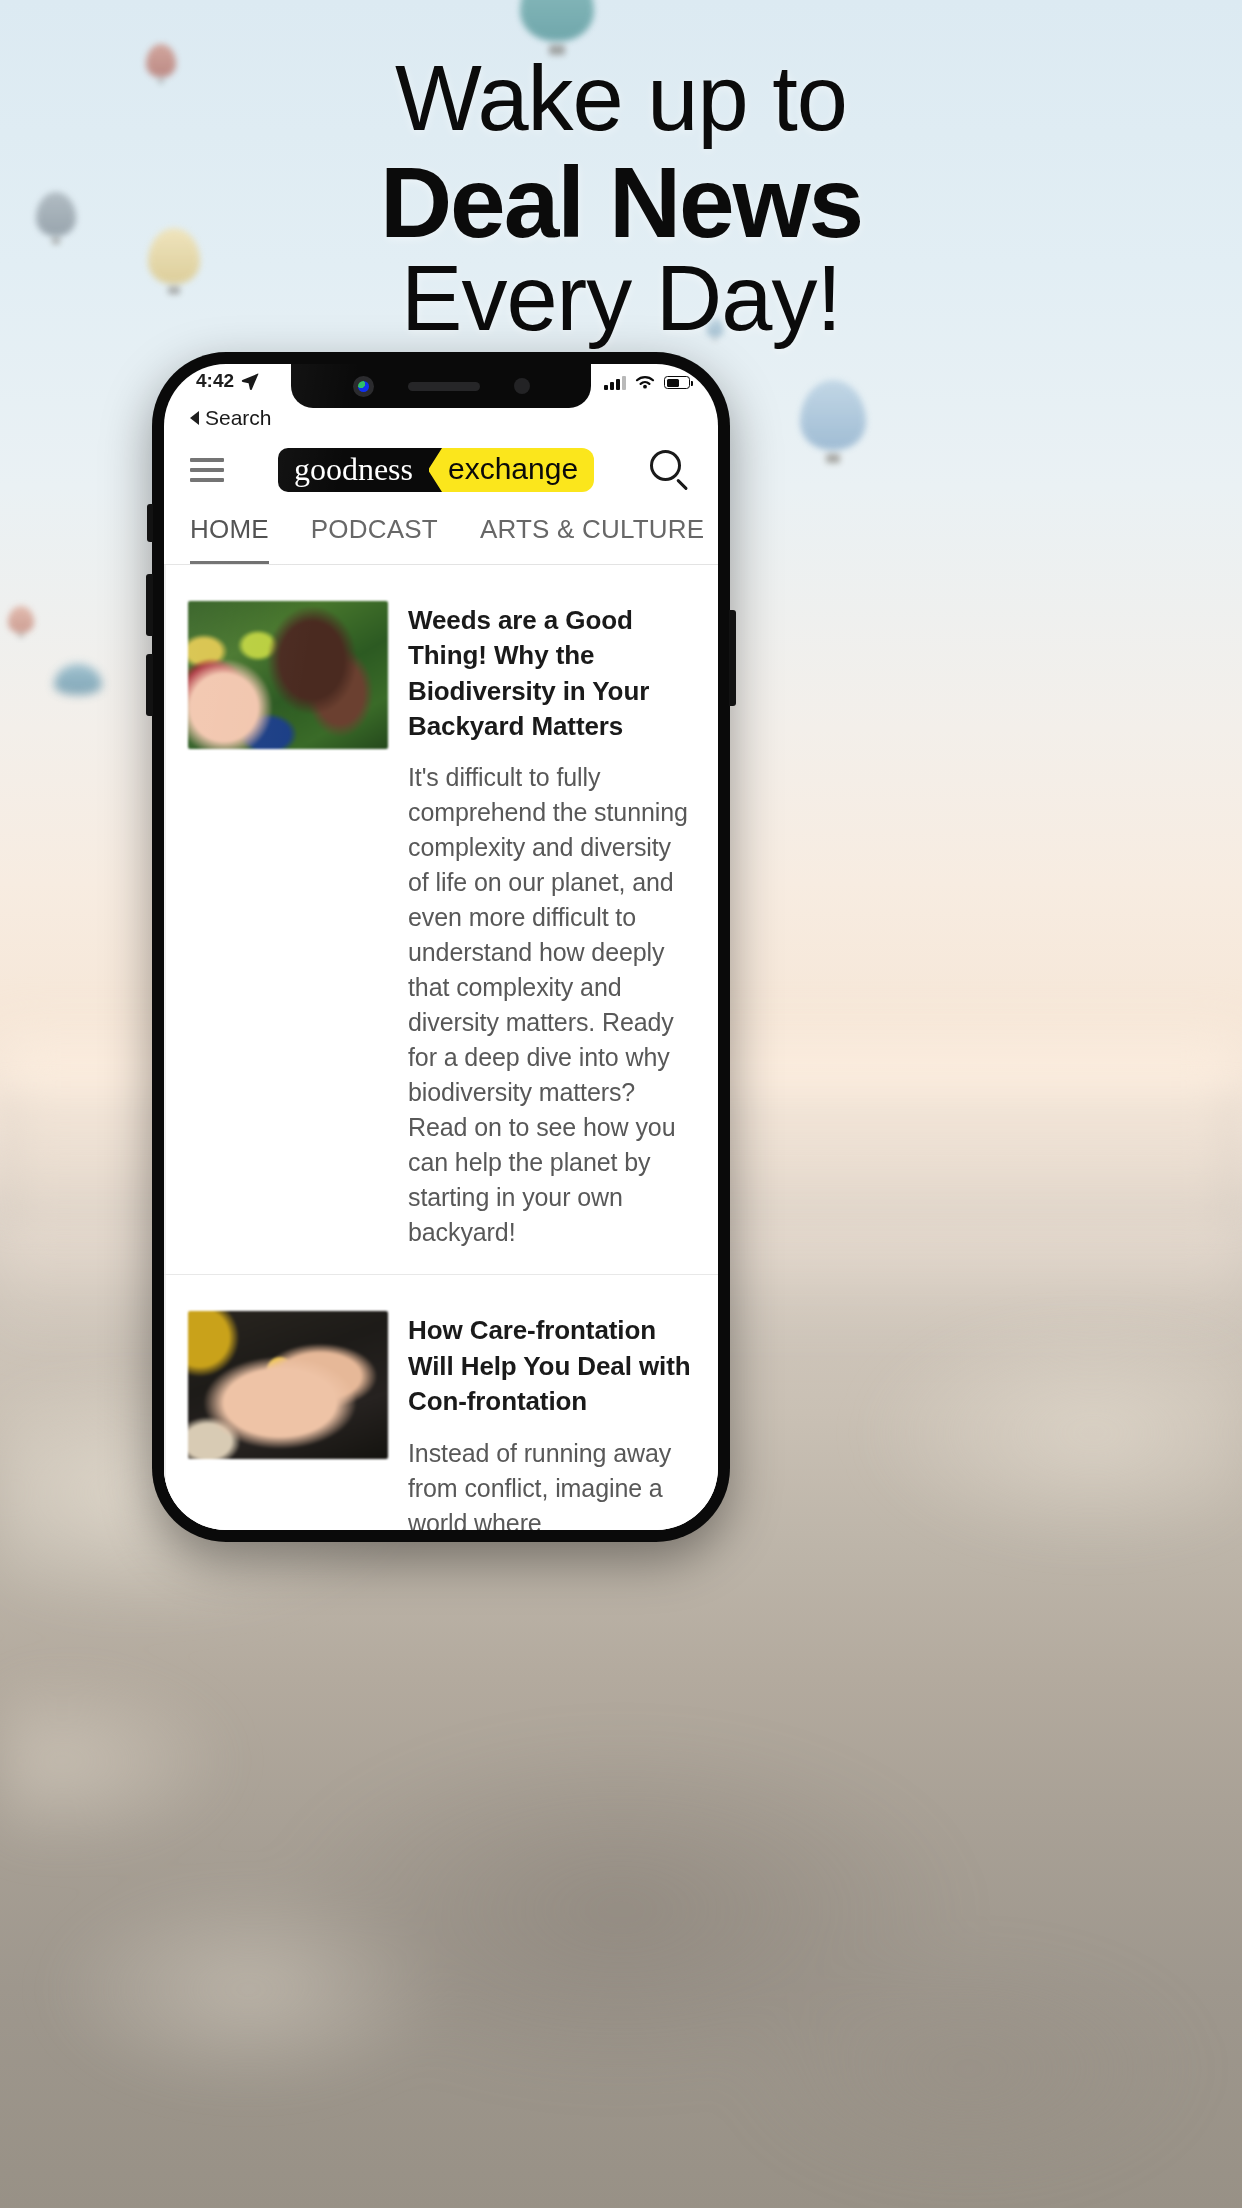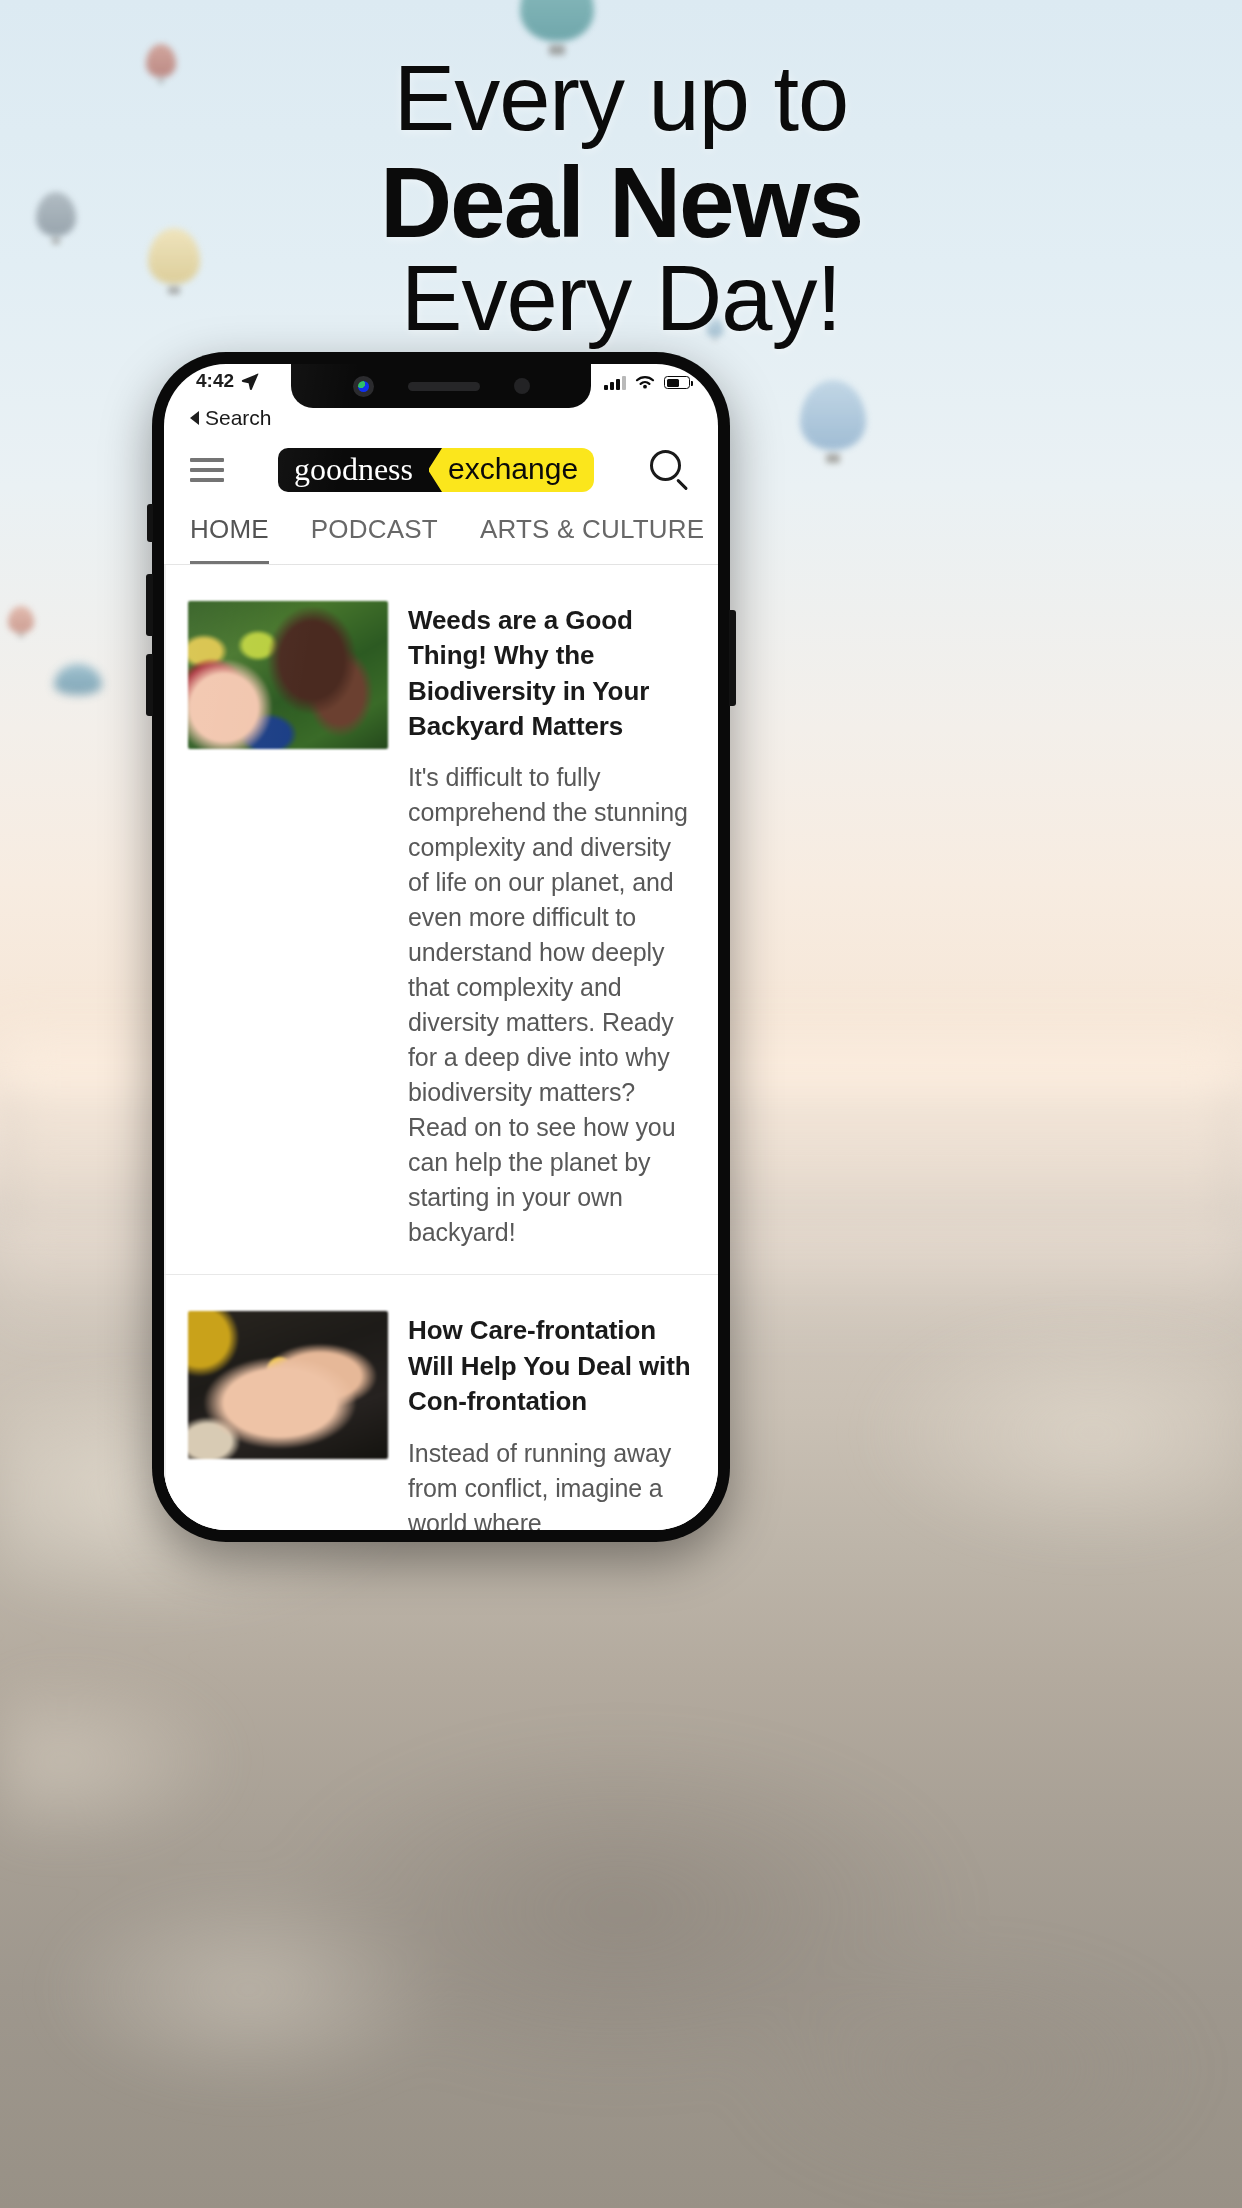--- a/index.html
+++ b/index.html
@@ -368,7 +368,7 @@
 </div>
 
 <div id="headline">
-  <span class="l1">Every up to</span>
+  <span class="l1">Wake up to</span>
   <span class="l2">Deal News</span>
   <span class="l3">Every Day!</span>
 </div>

